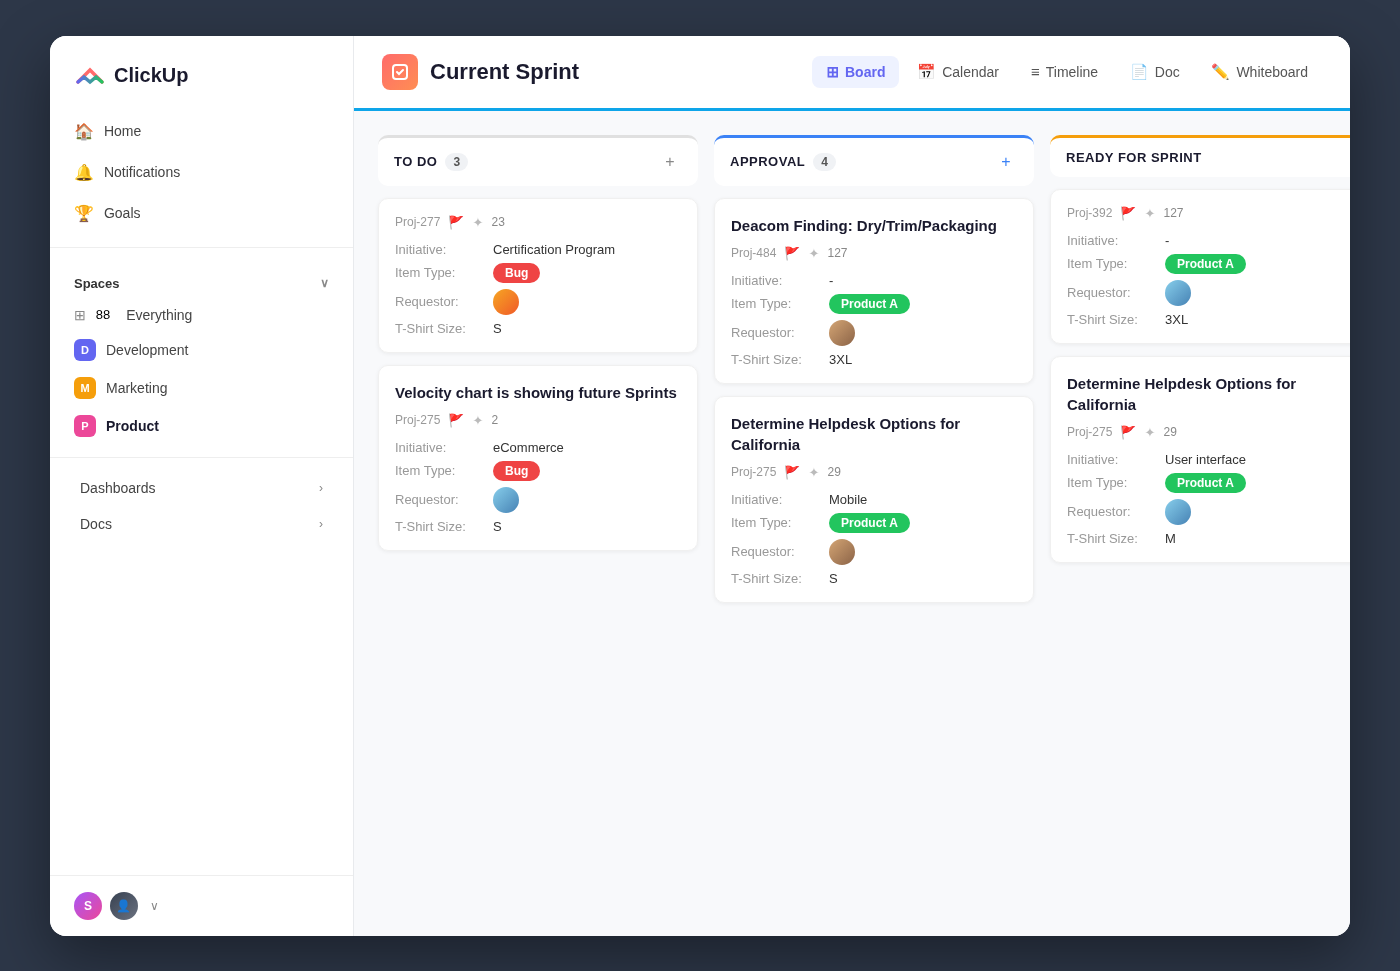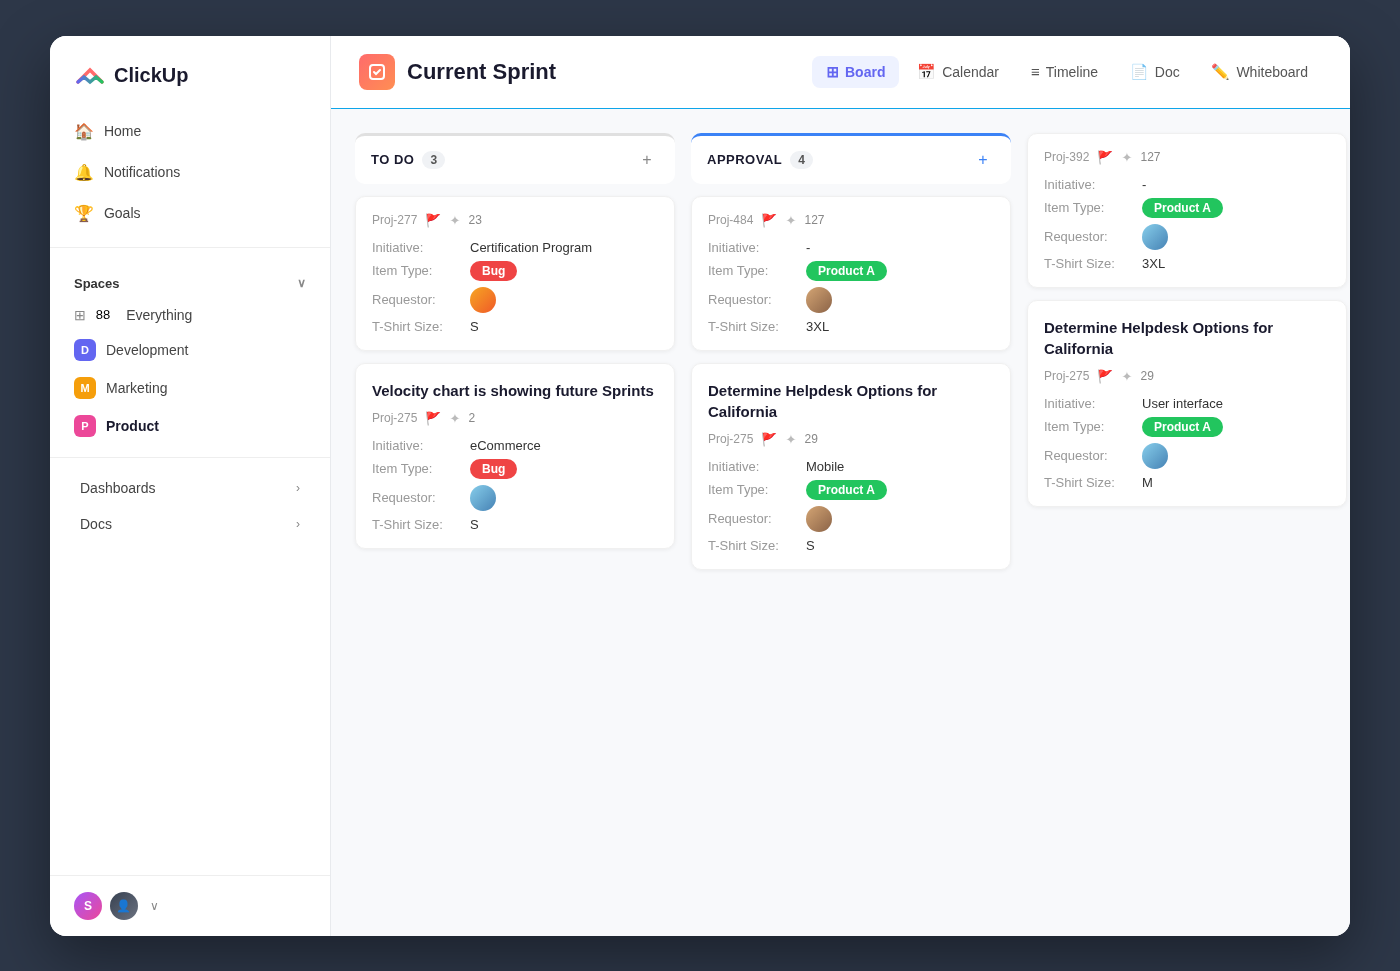--- a/index.html
+++ b/index.html
@@ -22,7 +22,7 @@
     }
     
     .sidebar {
-      width: 281px;
+      width: 304px;
       background: #ffffff;
       display: flex;
       flex-direction: column;

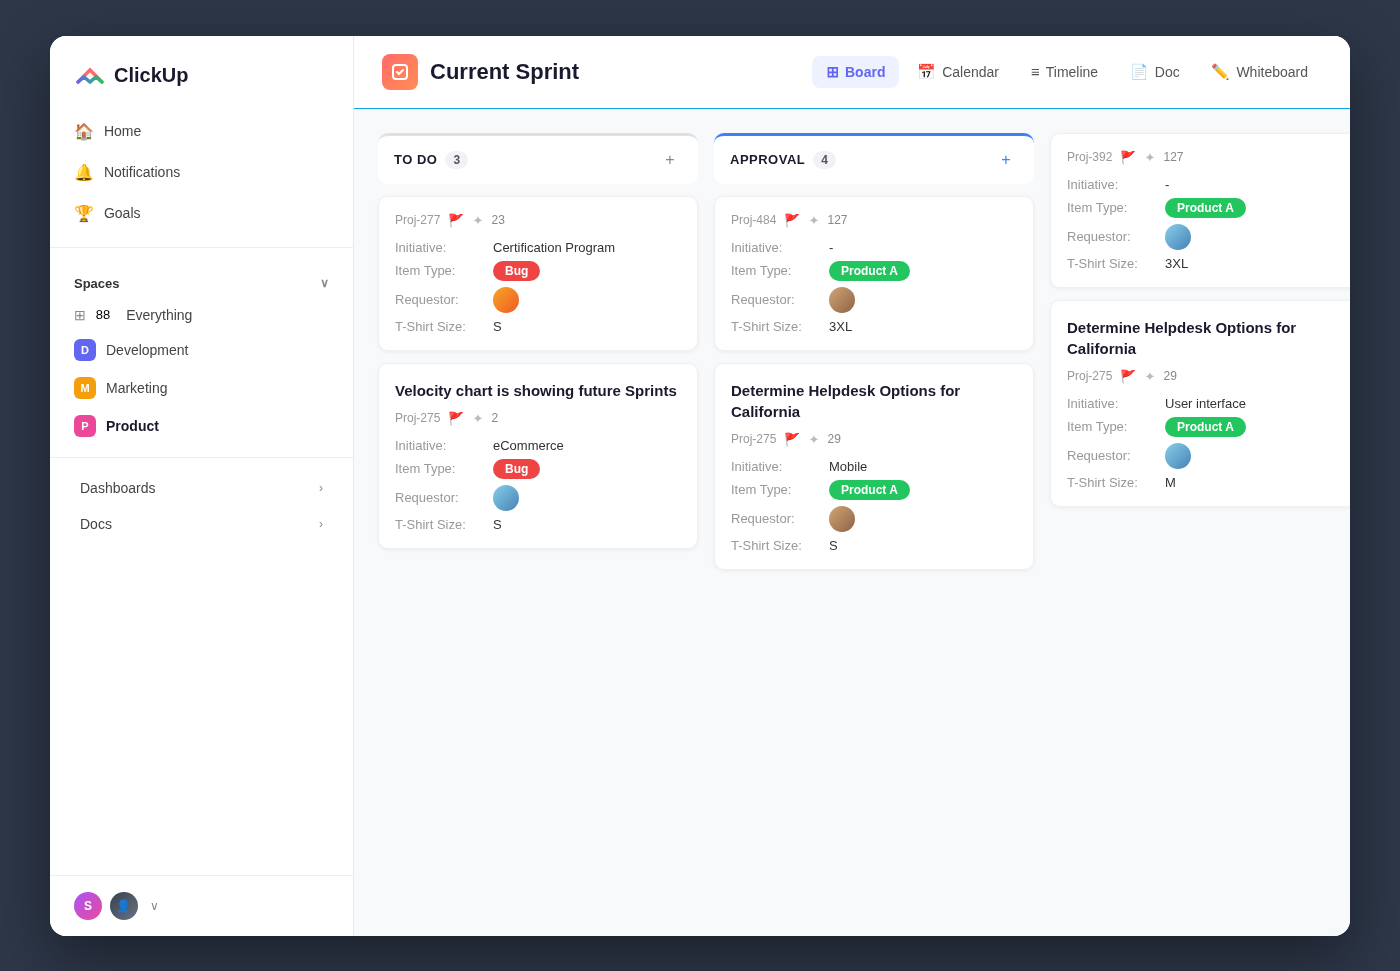--- a/index.html
+++ b/index.html
@@ -149,7 +149,7 @@
       display: flex;
       align-items: center;
       gap: 24px;
-      border-bottom: 1px solid #0ea5e9;
+      border-bottom: 3px solid #0ea5e9;
     }
     .sprint-title-area {
       display: flex;

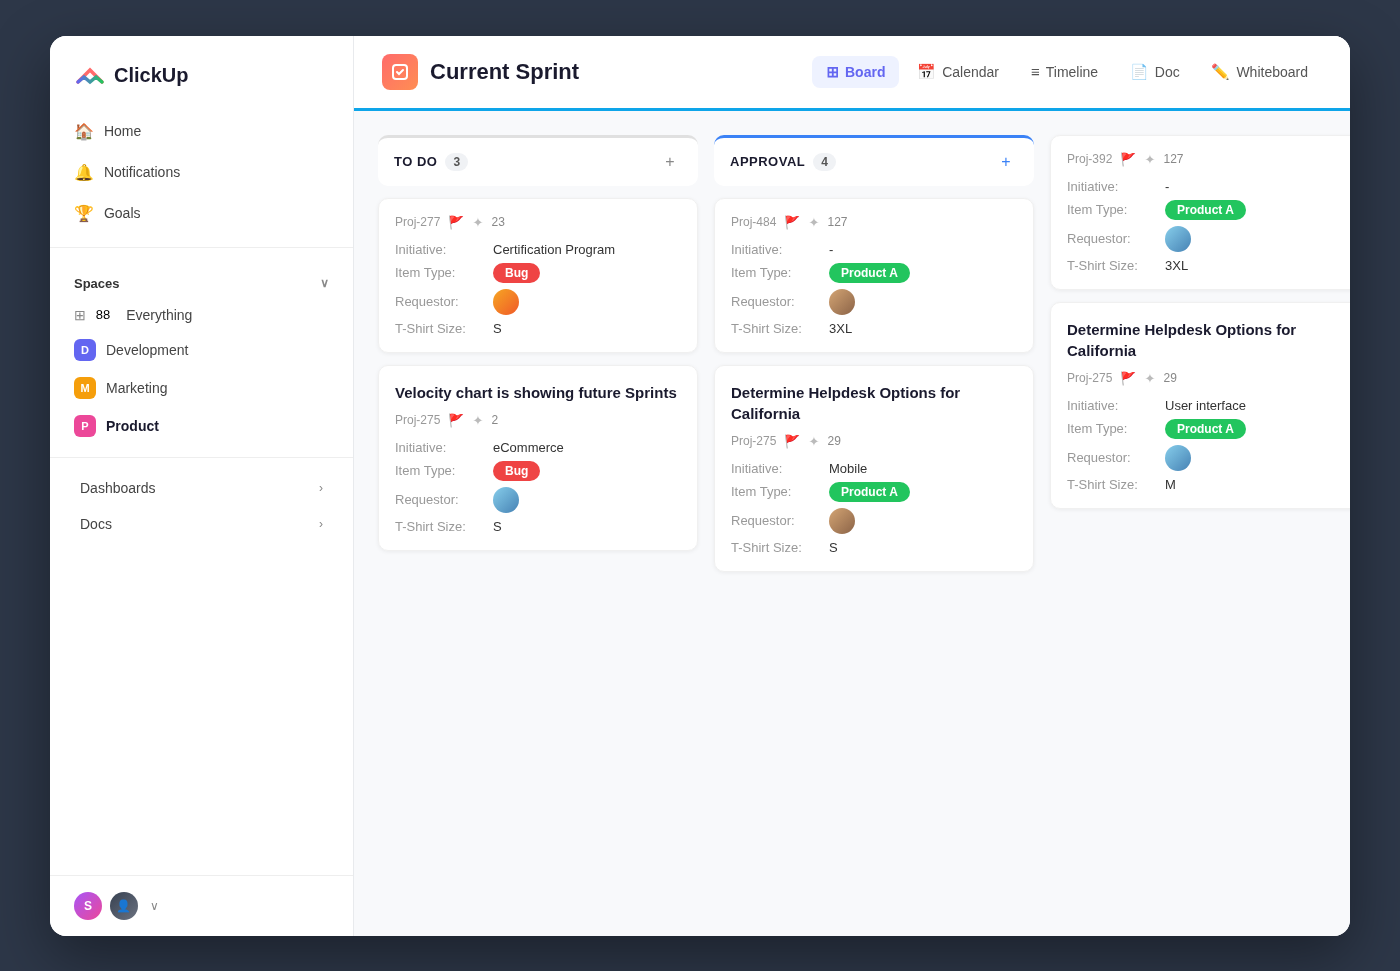--- a/index.html
+++ b/index.html
@@ -564,6 +564,11 @@
       </div>
 
       <div class="board-column">
+        <div class="column-header ready-col">
+          <div class="column-title-area">
+            <span class="column-title">READY FOR SPRINT</span>
+          </div>
+        </div>
 
         <div class="card">
           <div class="card-meta">

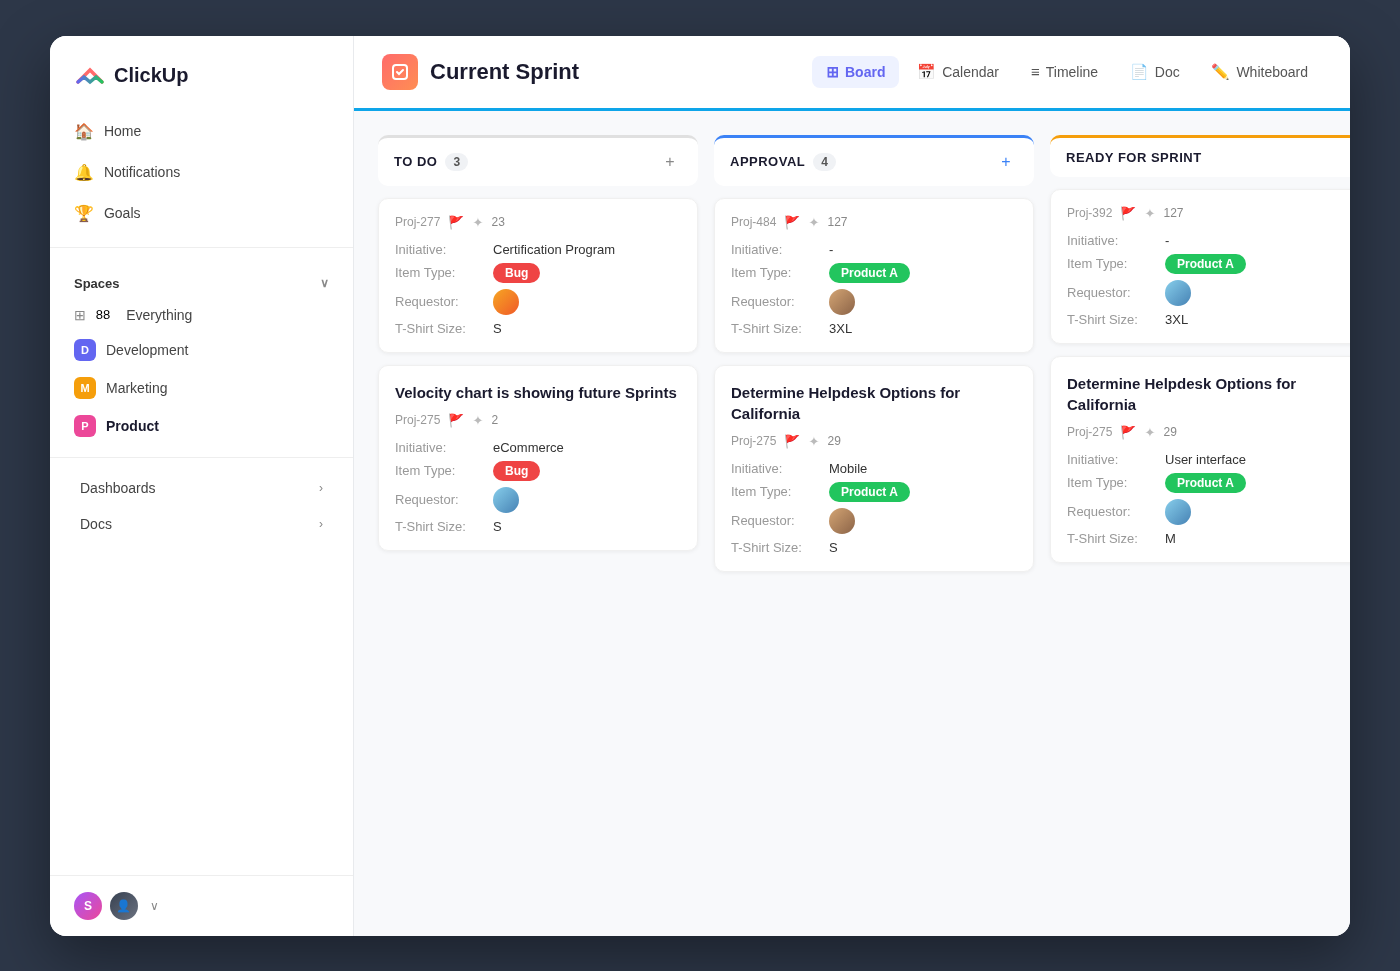--- a/index.html
+++ b/index.html
@@ -508,6 +508,7 @@
         </div>
 
         <div class="card">
+          <div class="card-title">Deacom Finding: Dry/Trim/Packaging</div>
           <div class="card-meta">
             <span class="card-id">Proj-484</span>
             <span class="flag-icon flag-green">🚩</span>

